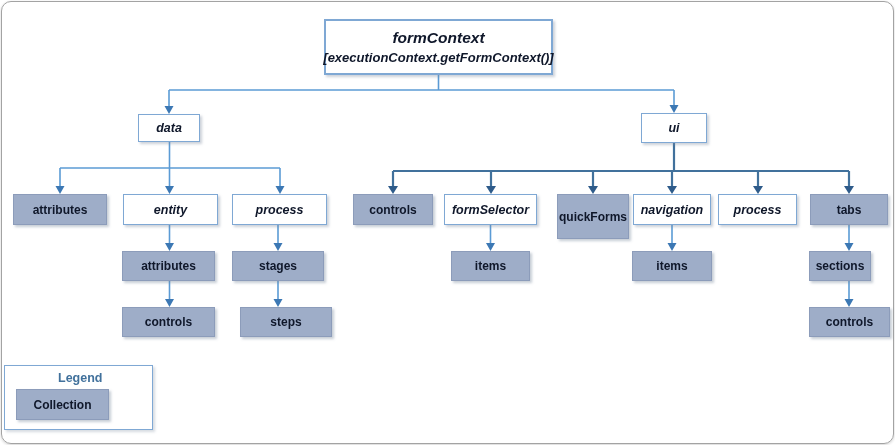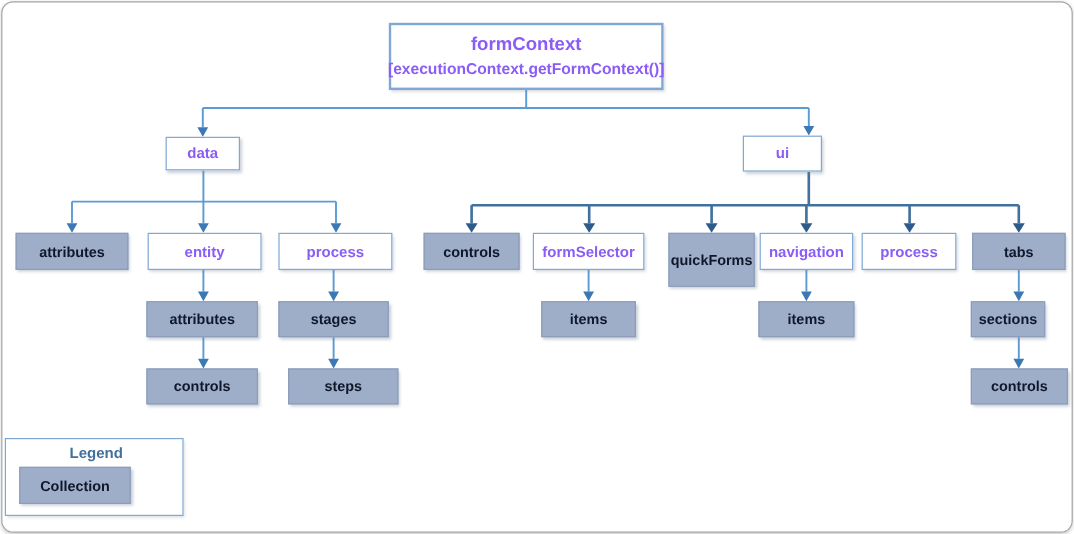--- a/index.html
+++ b/index.html
@@ -18,8 +18,8 @@
   .ah-dark{fill:var(--ahd);stroke:none;}
   .node{position:absolute;display:flex;align-items:center;justify-content:center;
         font-weight:bold;white-space:nowrap;}
-  .white{background:#fff;border:1px solid var(--node-border);color:#8b5cf6;font-size:12.5px;
-         box-shadow:1.5px 2px 2.5px rgba(120,135,155,.38);}
+  .white{background:#fff;border:1px solid var(--node-border);color:#0f172a;font-size:12.5px;
+         box-shadow:1.5px 2px 2.5px rgba(120,135,155,.38);font-style:italic;}
   .lvl1{border-width:1.5px;}
   .rootbox{border-width:2px;flex-direction:column;line-height:1.25;}
   .root-title{font-size:15.5px;}

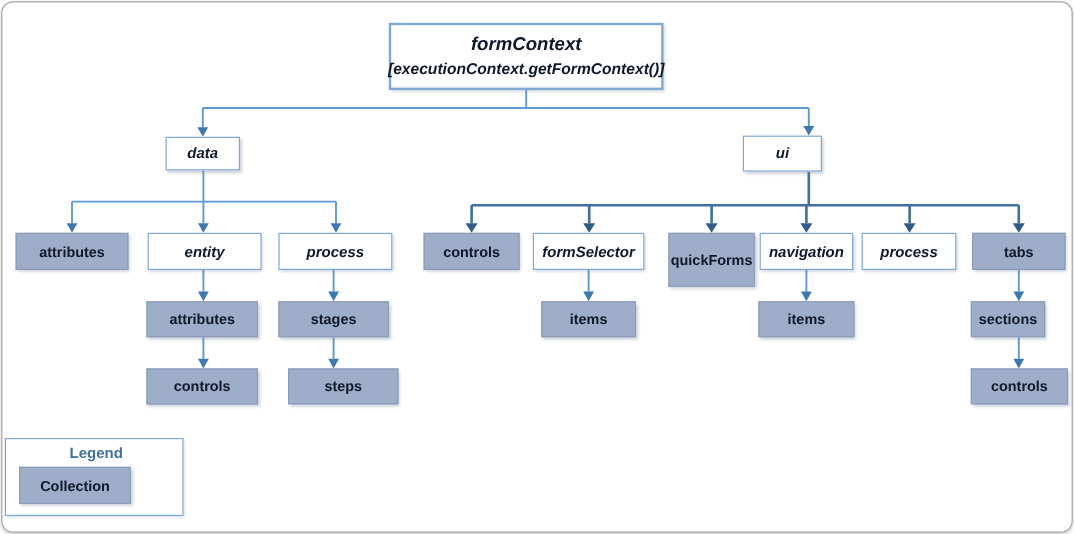--- a/index.html
+++ b/index.html
@@ -93,7 +93,7 @@
 </div>
 
 <div class="node white lvl1" style="left:138px;top:114px;width:62px;height:28px;">data</div>
-<div class="node white lvl1" style="left:619px;top:113px;width:66px;height:30px;">ui</div>
+<div class="node white lvl1" style="left:641px;top:113px;width:66px;height:30px;">ui</div>
 
 <div class="node blue" style="left:13px;top:194px;width:94px;height:31px;">attributes</div>
 <div class="node white" style="left:123px;top:194px;width:95px;height:31px;">entity</div>

